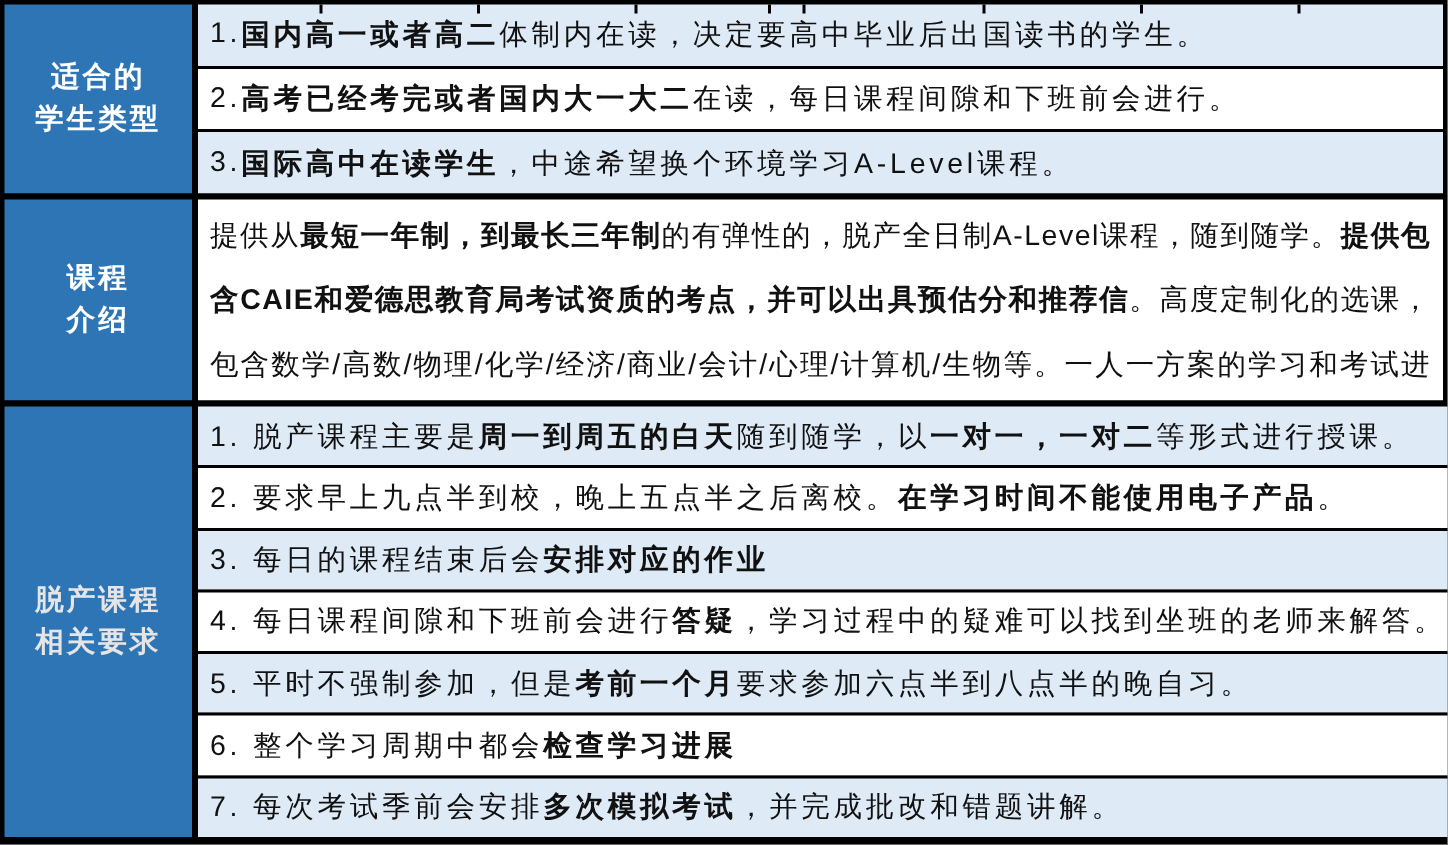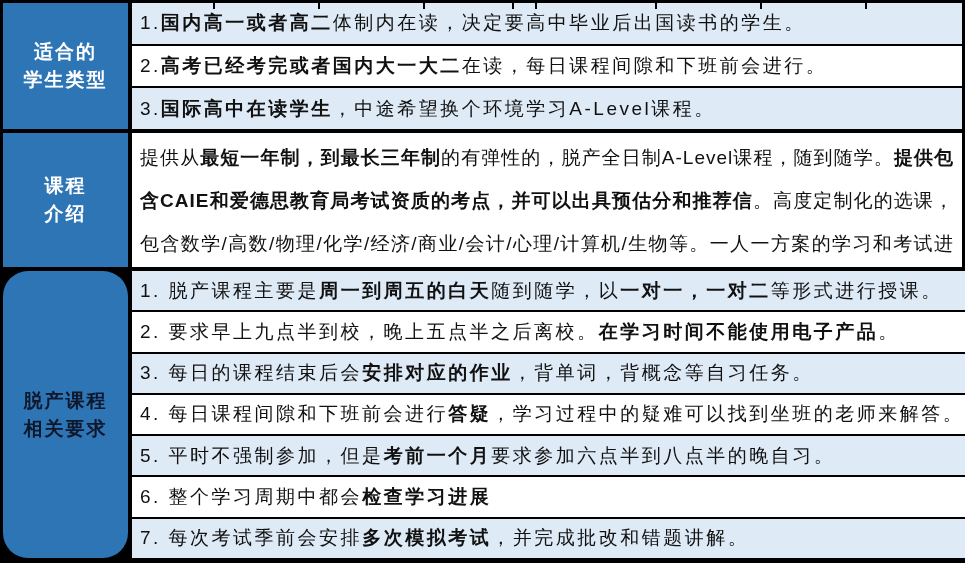--- a/index.html
+++ b/index.html
@@ -110,7 +110,6 @@
         <div class="row" style="background: rgb(222, 234, 246);">
           <span>3. 每日的课程结束后会</span>
           <b>安排对应的作业</b>
-          <span>，背单词，背概念等自习任务。</span>
         </div>
         <div class="row" style="background: rgb(255, 255, 255);">
           <span>4. 每日课程间隙和下班前会进行</span>

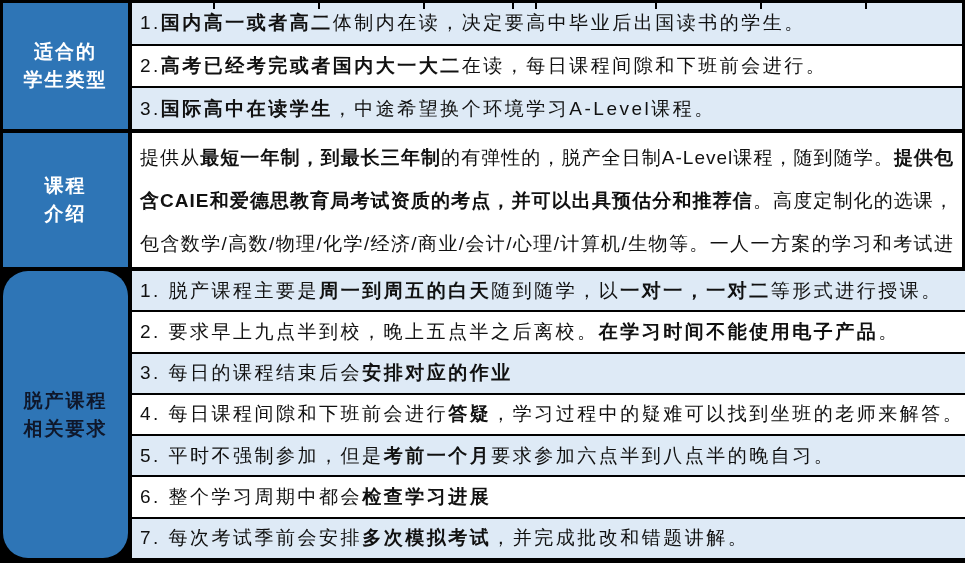--- a/index.html
+++ b/index.html
@@ -89,7 +89,7 @@
   <div class="hdiv"></div>
 
   <section class="sec sec-3">
-    <div class="hdr" style="background: rgb(46, 117, 182); color: #0f172a; border-radius: 25px;">
+    <div class="hdr" style="background: rgb(46, 117, 182); color: #e5e5e5;">
       <span>脱产课程</span>
       <span>相关要求</span>
     </div>

